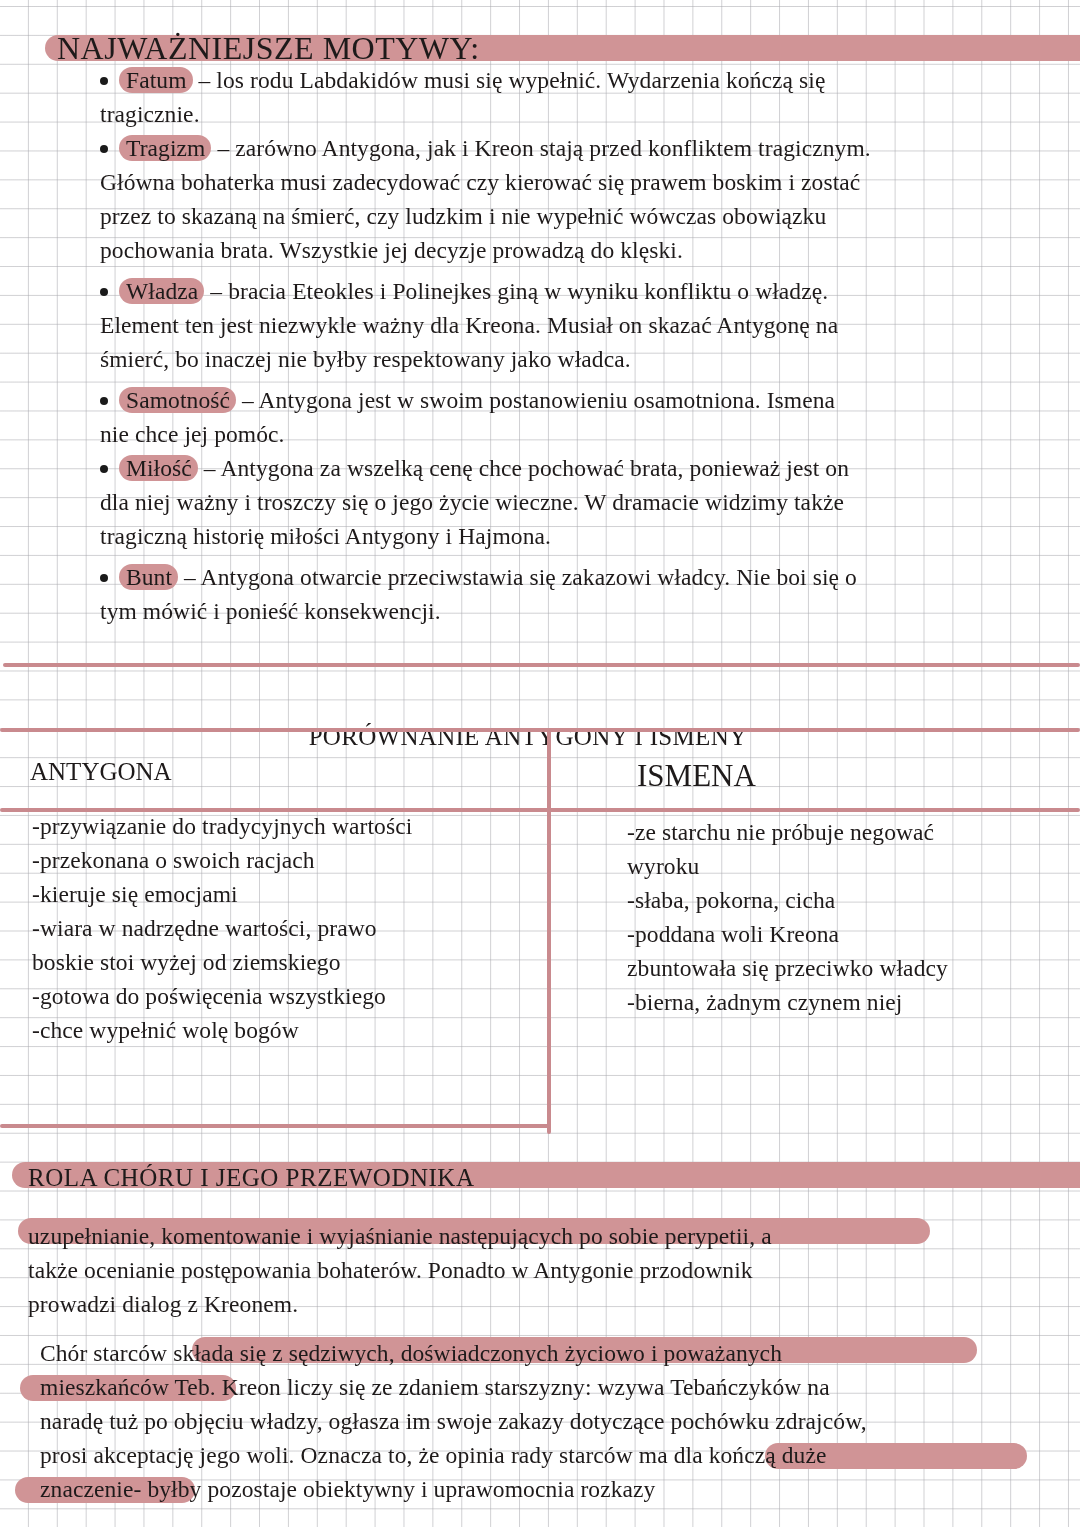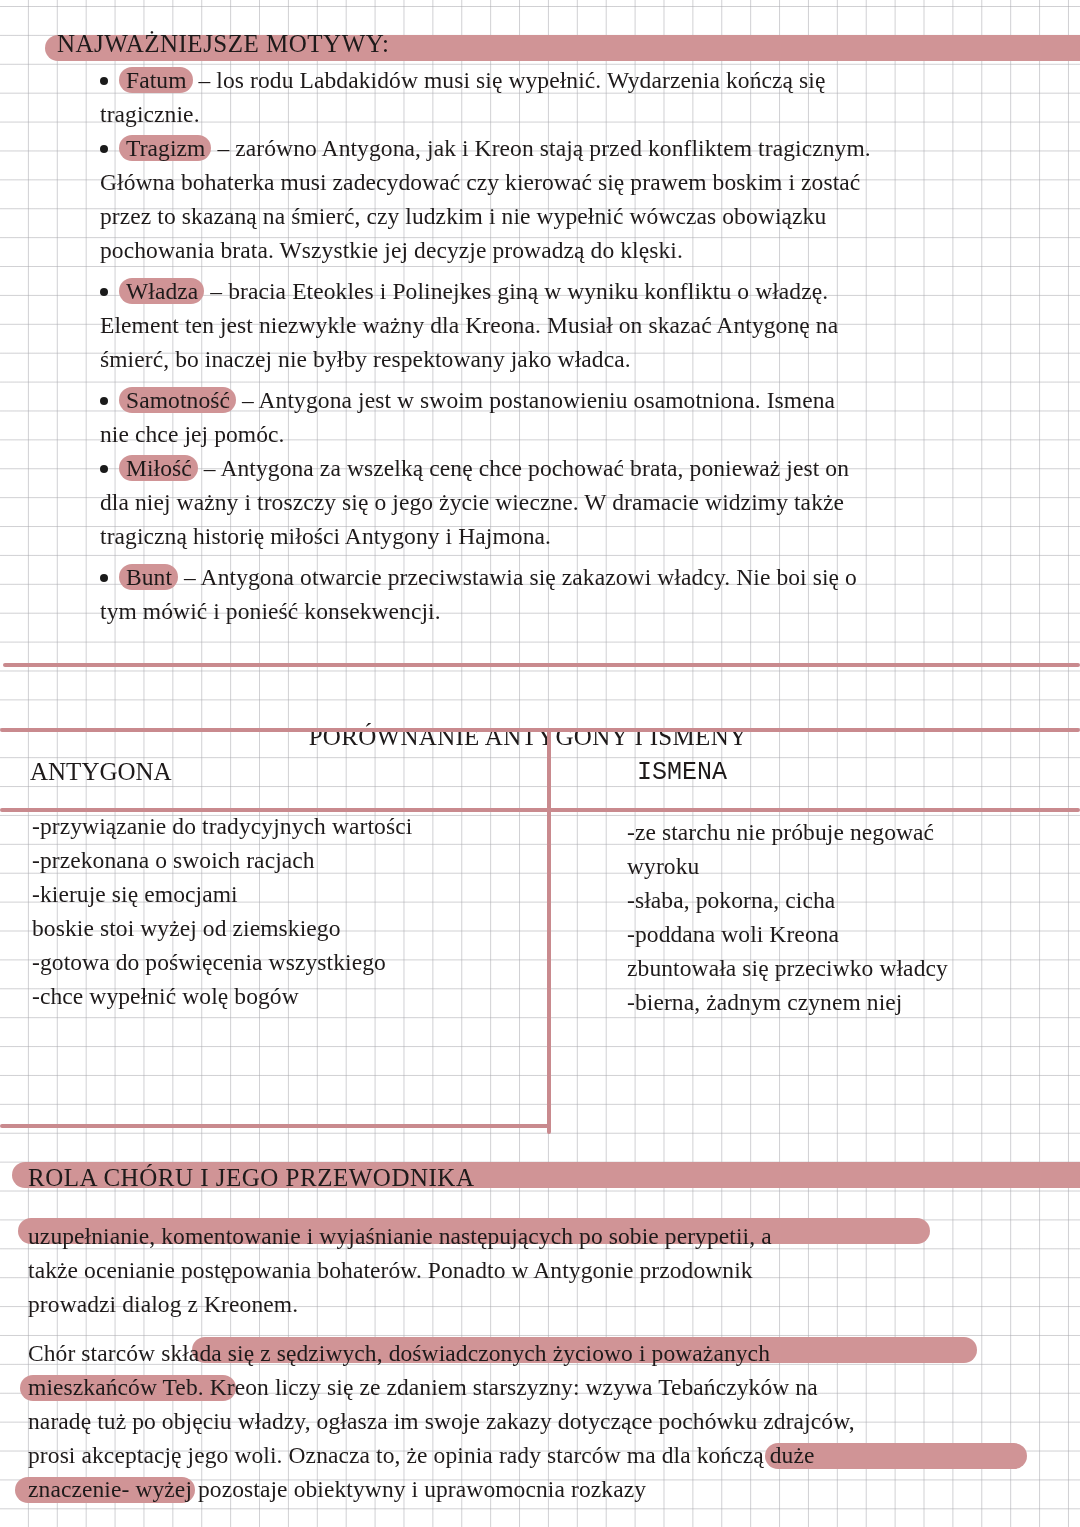--- a/index.html
+++ b/index.html
@@ -26,7 +26,7 @@
 <body>
 
 <div class="abs hl" style="left:45px; top:35px; width:1040px; height:26px; border-radius:13px 0 0 13px;"></div>
-<div class="abs heading" style="left:57px; top:30px; font-size:25px;">NAJWAŻNIEJSZE MOTYWY:</div>
+<div class="abs heading" style="left:57px; top:30px; font-size:32px;">NAJWAŻNIEJSZE MOTYWY:</div>
 
 <div class="abs" style="left:100px; top:63px; width:970px;">
 

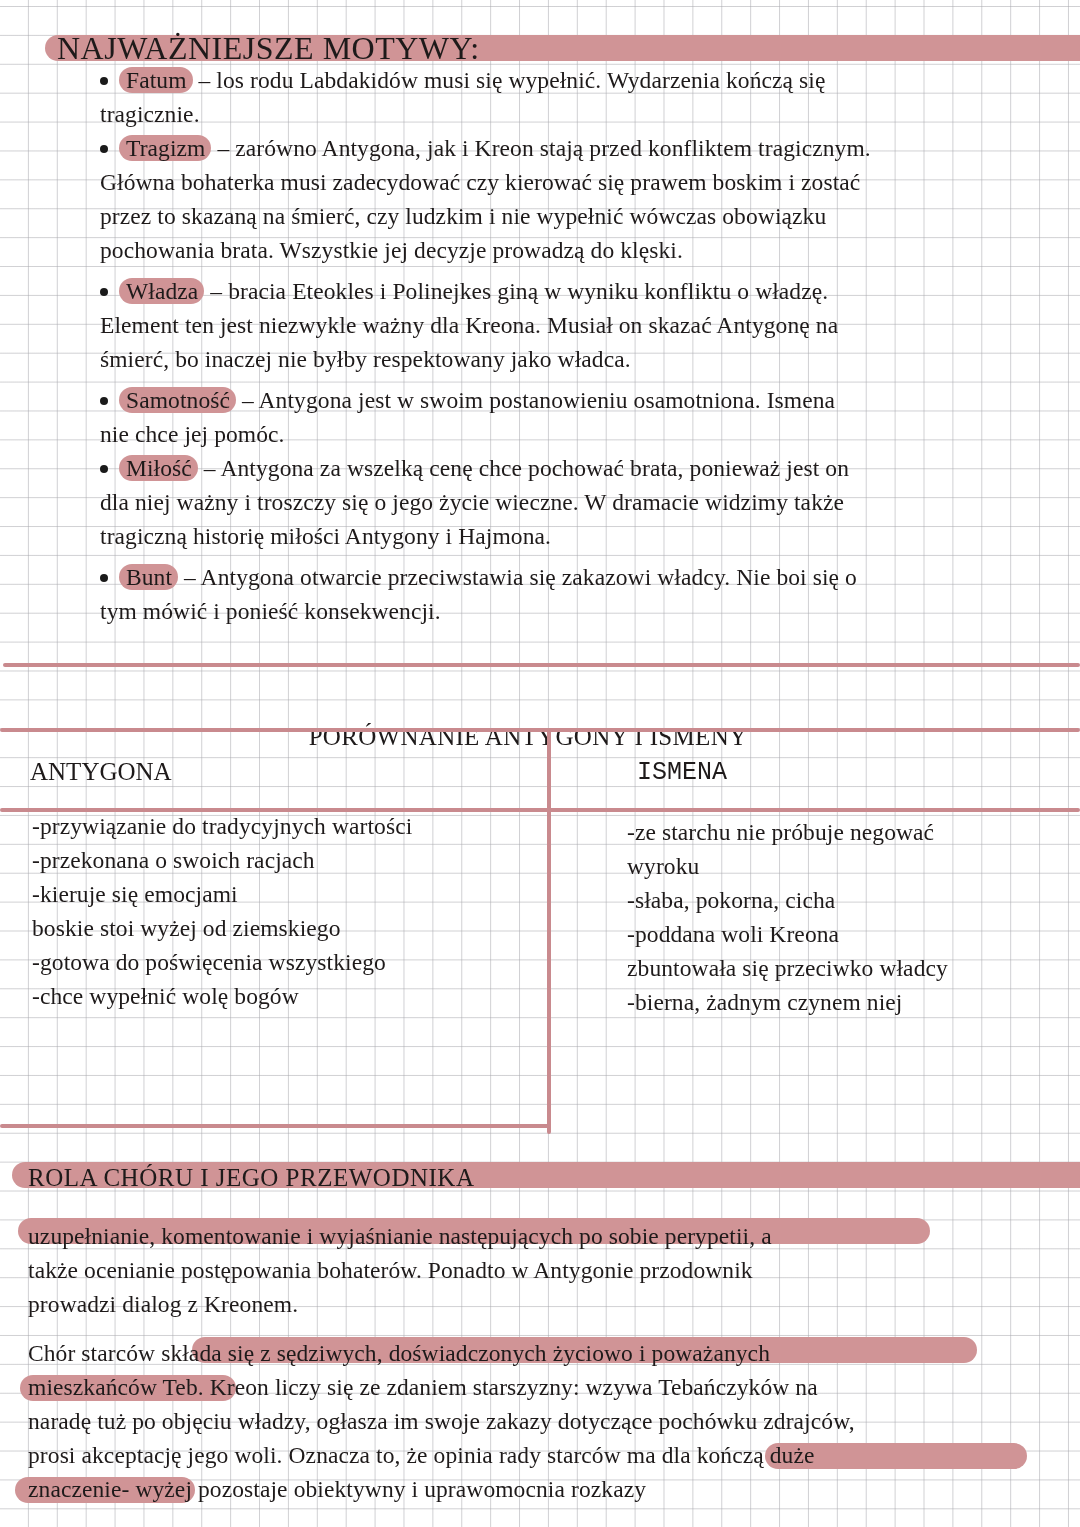--- a/index.html
+++ b/index.html
@@ -73,7 +73,7 @@
 <div class="rule" style="left:0; top:1124px; width:549px; height:4px;"></div>
 
 <div class="abs" style="left:30px; top:758px; font-family:'Liberation Serif', serif; font-size:25px;">ANTYGONA</div>
-<div class="abs" style="left:637px; top:758px; font-family:Liberation Mono, monospace; font-size:25px;">ISMENA</div>
+<div class="abs" style="left:637px; top:758px; font-family:Liberation Serif, serif; font-size:31px;">ISMENA</div>
 
 <div class="abs" style="left:32px; top:809px;">
   <div class="line">-przywiązanie do tradycyjnych wartości</div>

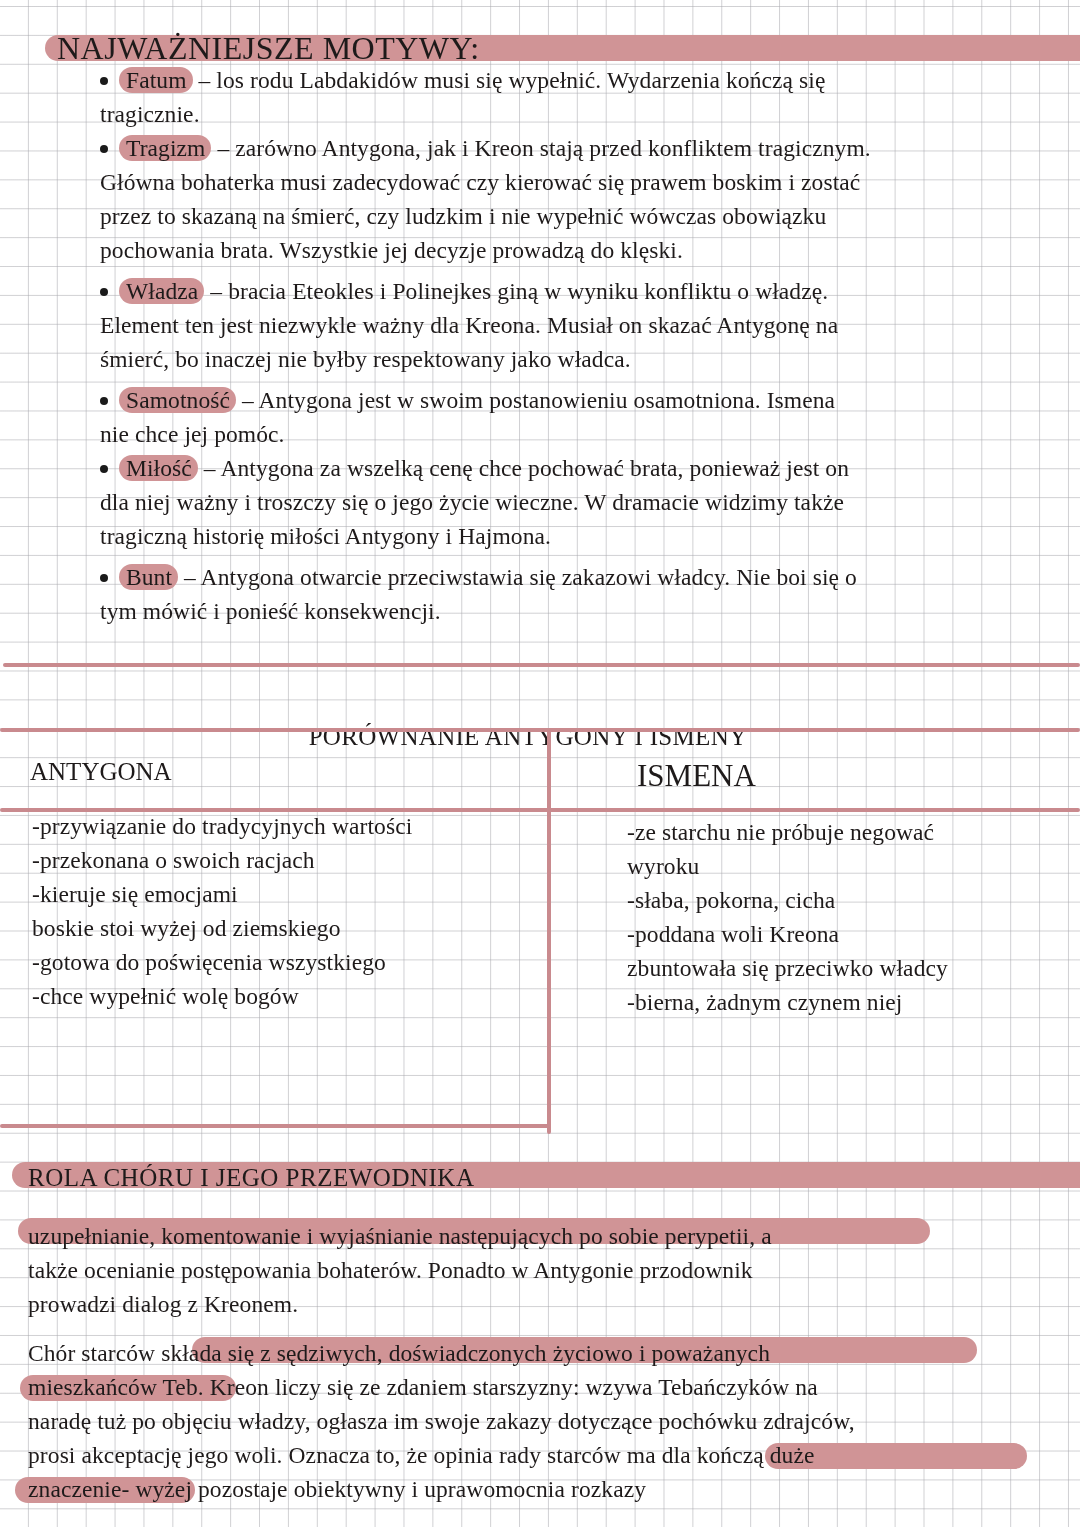--- a/index.html
+++ b/index.html
@@ -79,6 +79,7 @@
   <div class="line">-przywiązanie do tradycyjnych wartości</div>
   <div class="line">-przekonana o swoich racjach</div>
   <div class="line">-kieruje się emocjami</div>
+  <div class="line">-wiara w nadrzędne wartości, prawo</div>
   <div class="line">boskie stoi wyżej od ziemskiego</div>
   <div class="line">-gotowa do poświęcenia wszystkiego</div>
   <div class="line">-chce wypełnić wolę bogów</div>

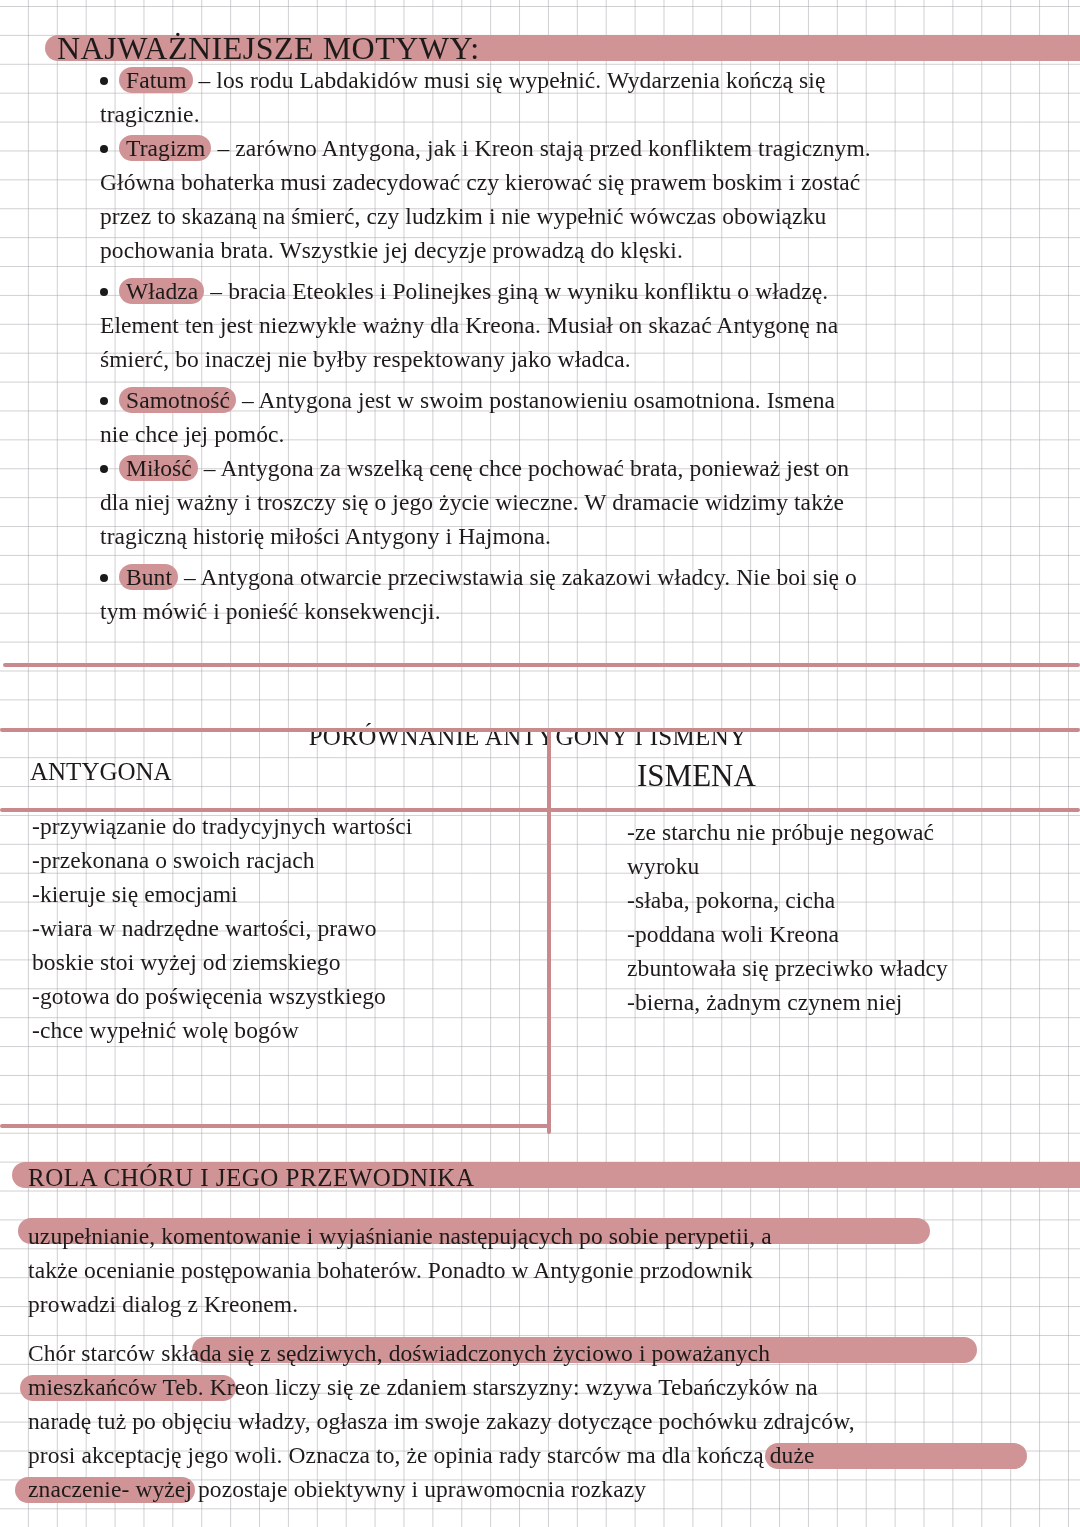--- a/index.html
+++ b/index.html
@@ -108,7 +108,7 @@
 <div class="abs hl" style="left:20px; top:1375px; width:216px; height:26px;"></div>
 <div class="abs hl" style="left:765px; top:1443px; width:262px; height:26px;"></div>
 <div class="abs hl" style="left:15px; top:1477px; width:180px; height:26px;"></div>
-<div class="abs" style="left:28px; top:1336px;">
+<div class="abs" style="left:40px; top:1336px;">
   <div class="line"><span>Chór starców </span><span>składa się z sędziwych, doświadczonych życiowo i poważanych</span></div>
   <div class="line"><span>mieszkańców Teb</span><span>. Kreon liczy się ze zdaniem starszyzny: wzywa Tebańczyków na</span></div>
   <div class="line">naradę tuż po objęciu władzy, ogłasza im swoje zakazy dotyczące pochówku zdrajców,</div>

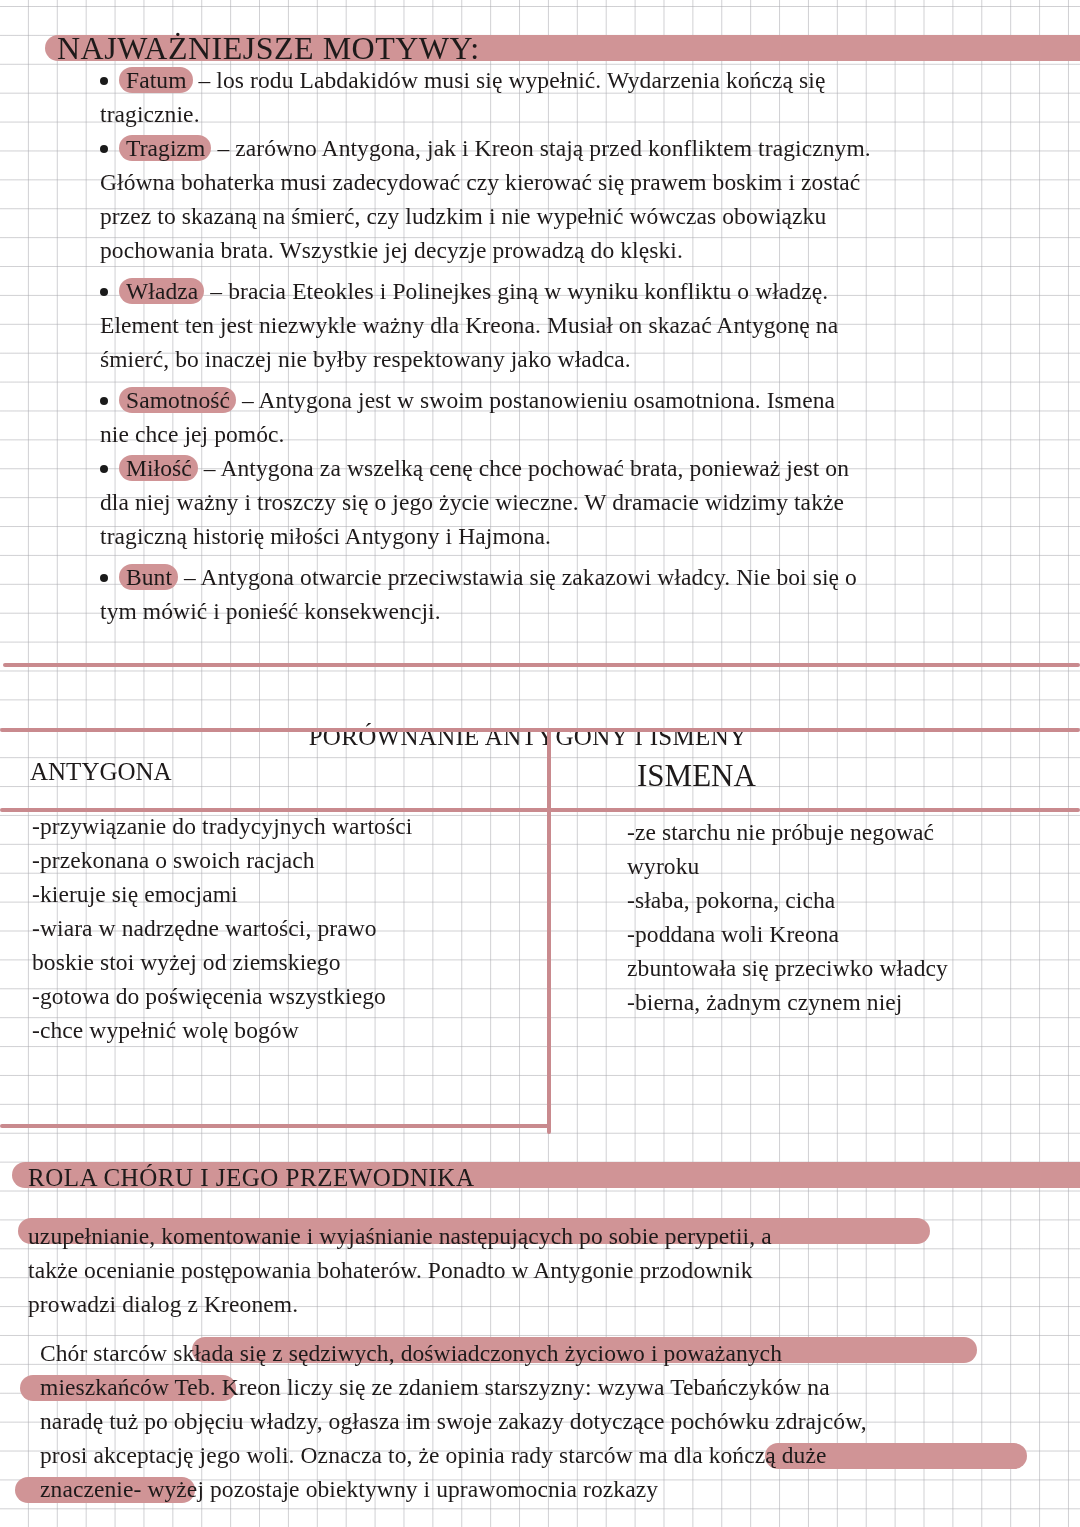--- a/index.html
+++ b/index.html
@@ -113,7 +113,7 @@
   <div class="line"><span>mieszkańców Teb</span><span>. Kreon liczy się ze zdaniem starszyzny: wzywa Tebańczyków na</span></div>
   <div class="line">naradę tuż po objęciu władzy, ogłasza im swoje zakazy dotyczące pochówku zdrajców,</div>
   <div class="line"><span>prosi akceptację jego woli. Oznacza to, że opinia rady starców </span><span>ma dla kończą duże</span></div>
-  <div class="line"><span>znaczenie- wyżej</span><span> pozostaje obiektywny i uprawomocnia rozkazy</span></div>
+  <div class="line"><span>znaczenie- byłby</span><span> pozostaje obiektywny i uprawomocnia rozkazy</span></div>
 </div>
 
 </body></html>

